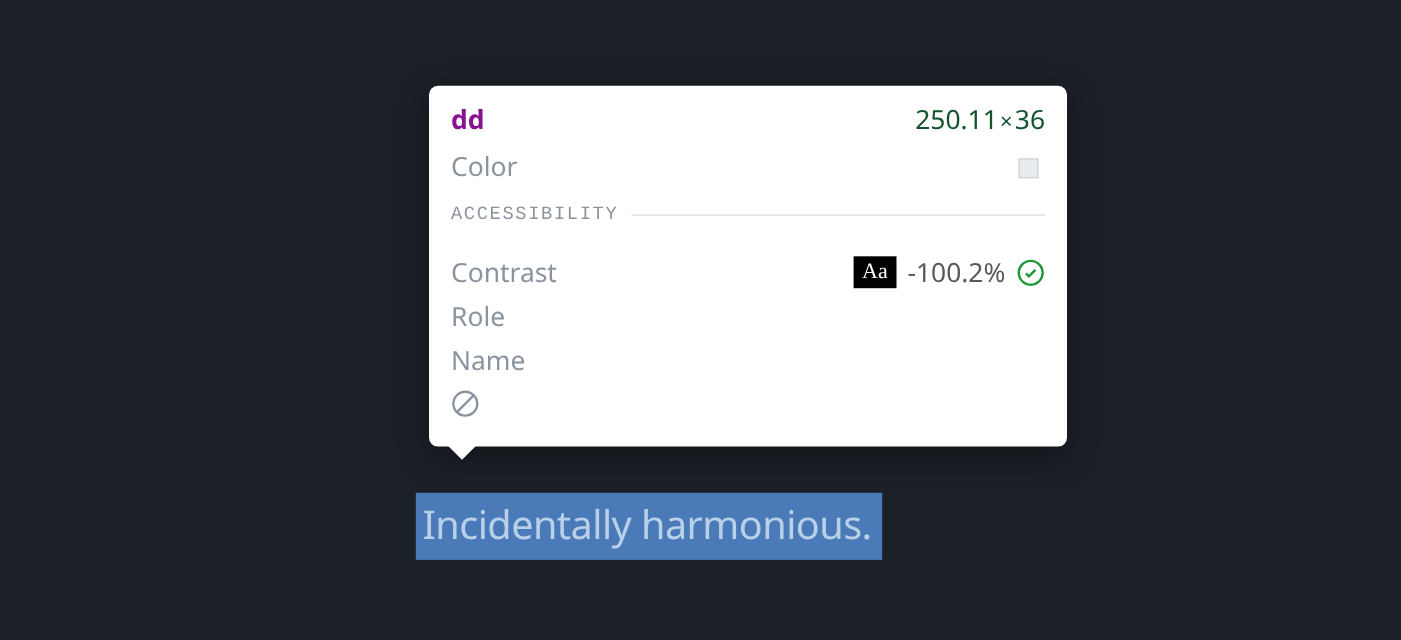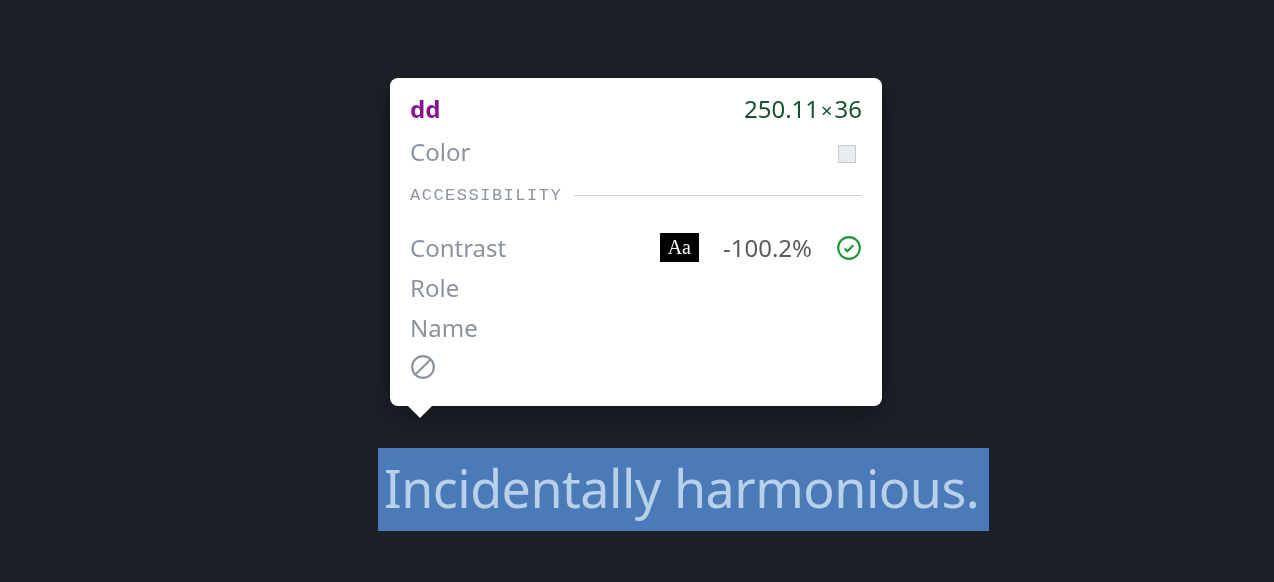--- a/index.html
+++ b/index.html
@@ -30,7 +30,7 @@
       position: absolute;
       left: 390px;
       top: 78px;
-      width: 492px;
+      width: 580px;
       background: #ffffff;
       border-radius: 8px;
       box-shadow: 0 8px 30px rgba(0,0,0,0.4);

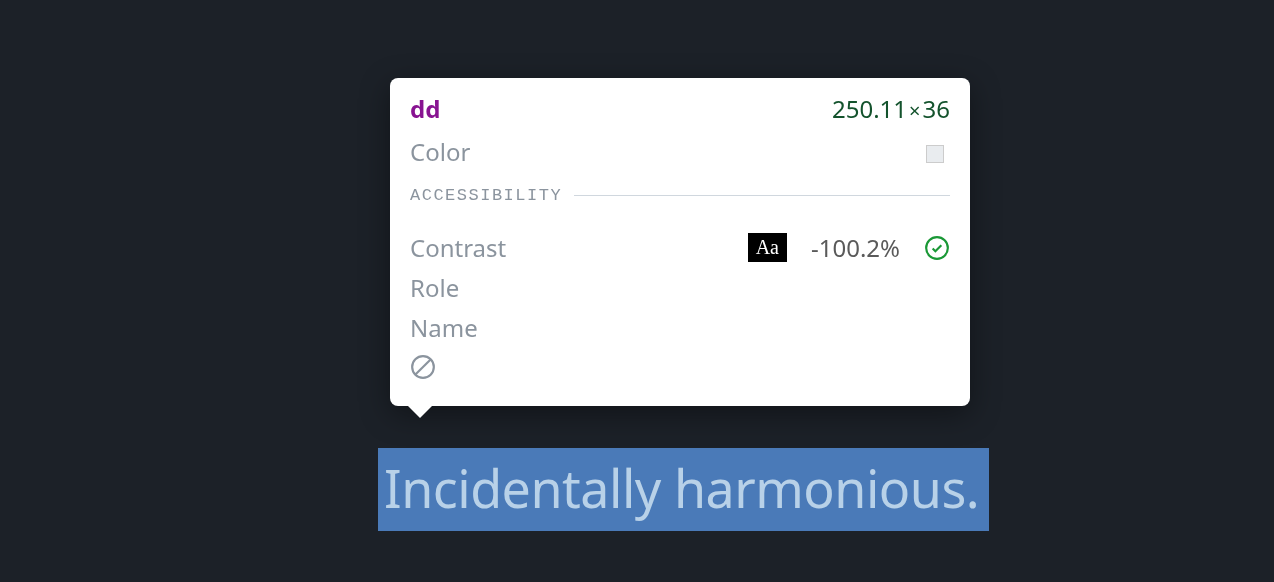--- a/index.html
+++ b/index.html
@@ -125,7 +125,7 @@
     .contrast-right {
       display: flex;
       align-items: center;
-      gap: 24px;
+      gap: 10px;
     }
     .aa-badge {
       background: #000000;

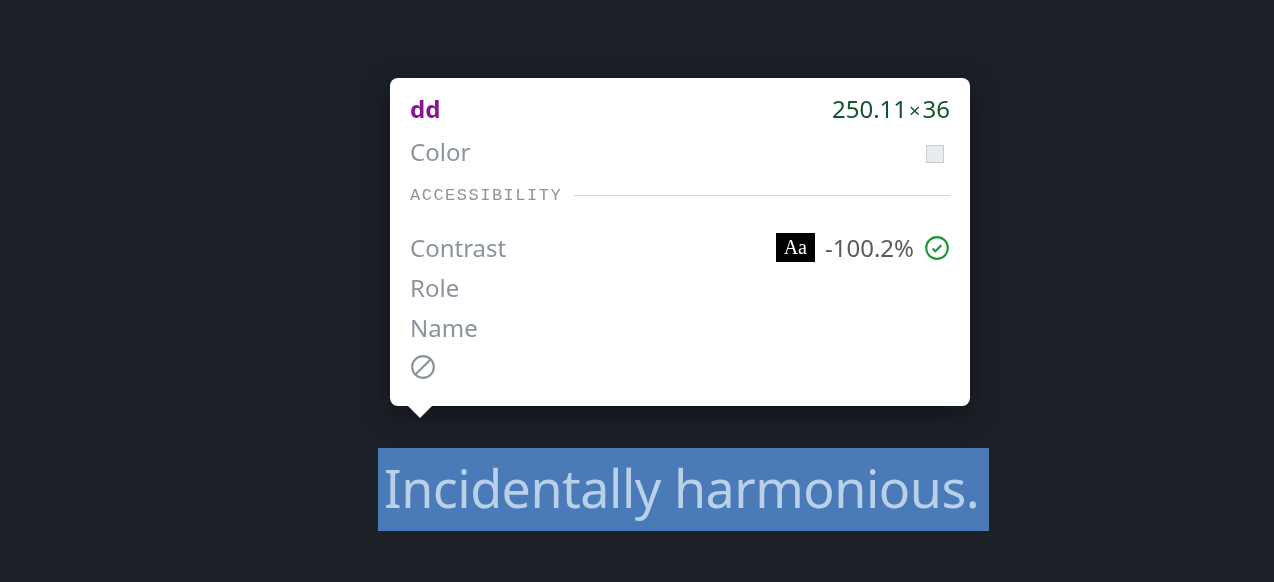--- a/index.html
+++ b/index.html
@@ -21,7 +21,7 @@
       top: 448px;
       background: #4a7ab8;
       padding: 4px 10px 8px 6px;
-      font-size: 52px;
+      font-size: 36px;
       color: #b8d1e8;
       font-weight: 400;
       letter-spacing: -0.5px;

